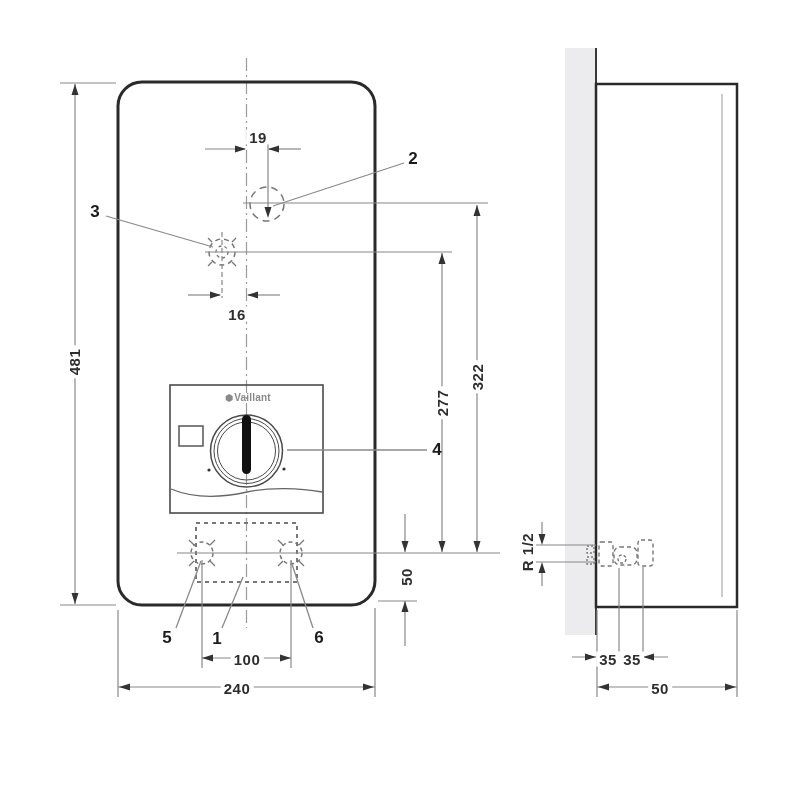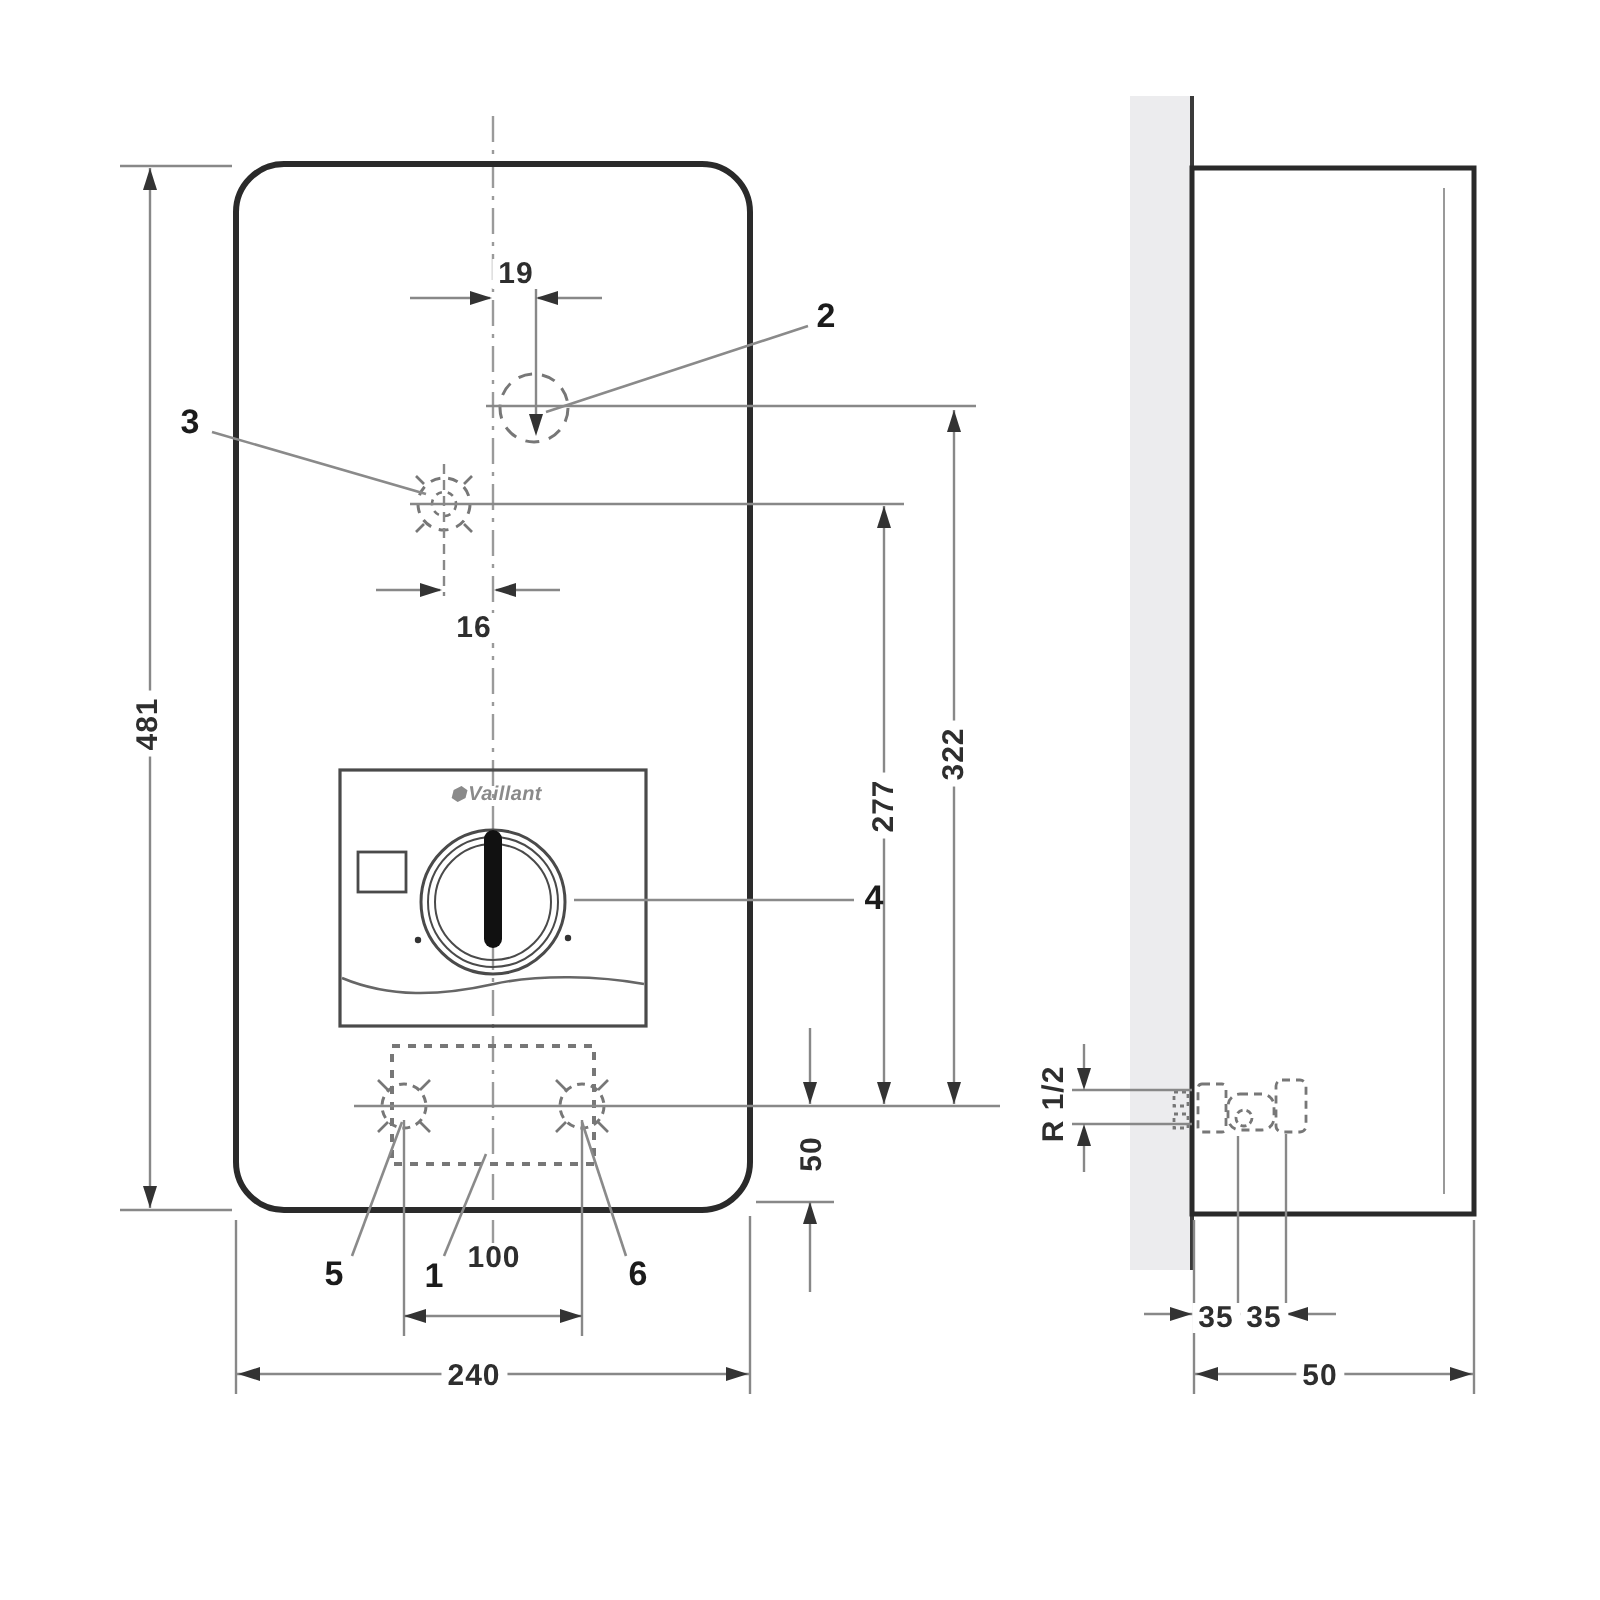--- a/index.html
+++ b/index.html
@@ -20,7 +20,7 @@
   }
   .logo{
     font-size:10px;font-weight:700;color:#8a8a8a;background:transparent;
-    padding:0 1px;letter-spacing:.2px;font-style:italic;
+    padding:0 1px;letter-spacing:.2px;
   }
   .logo .hex{font-size:9px;margin-right:1px;color:#8a8a8a;}
 </style>

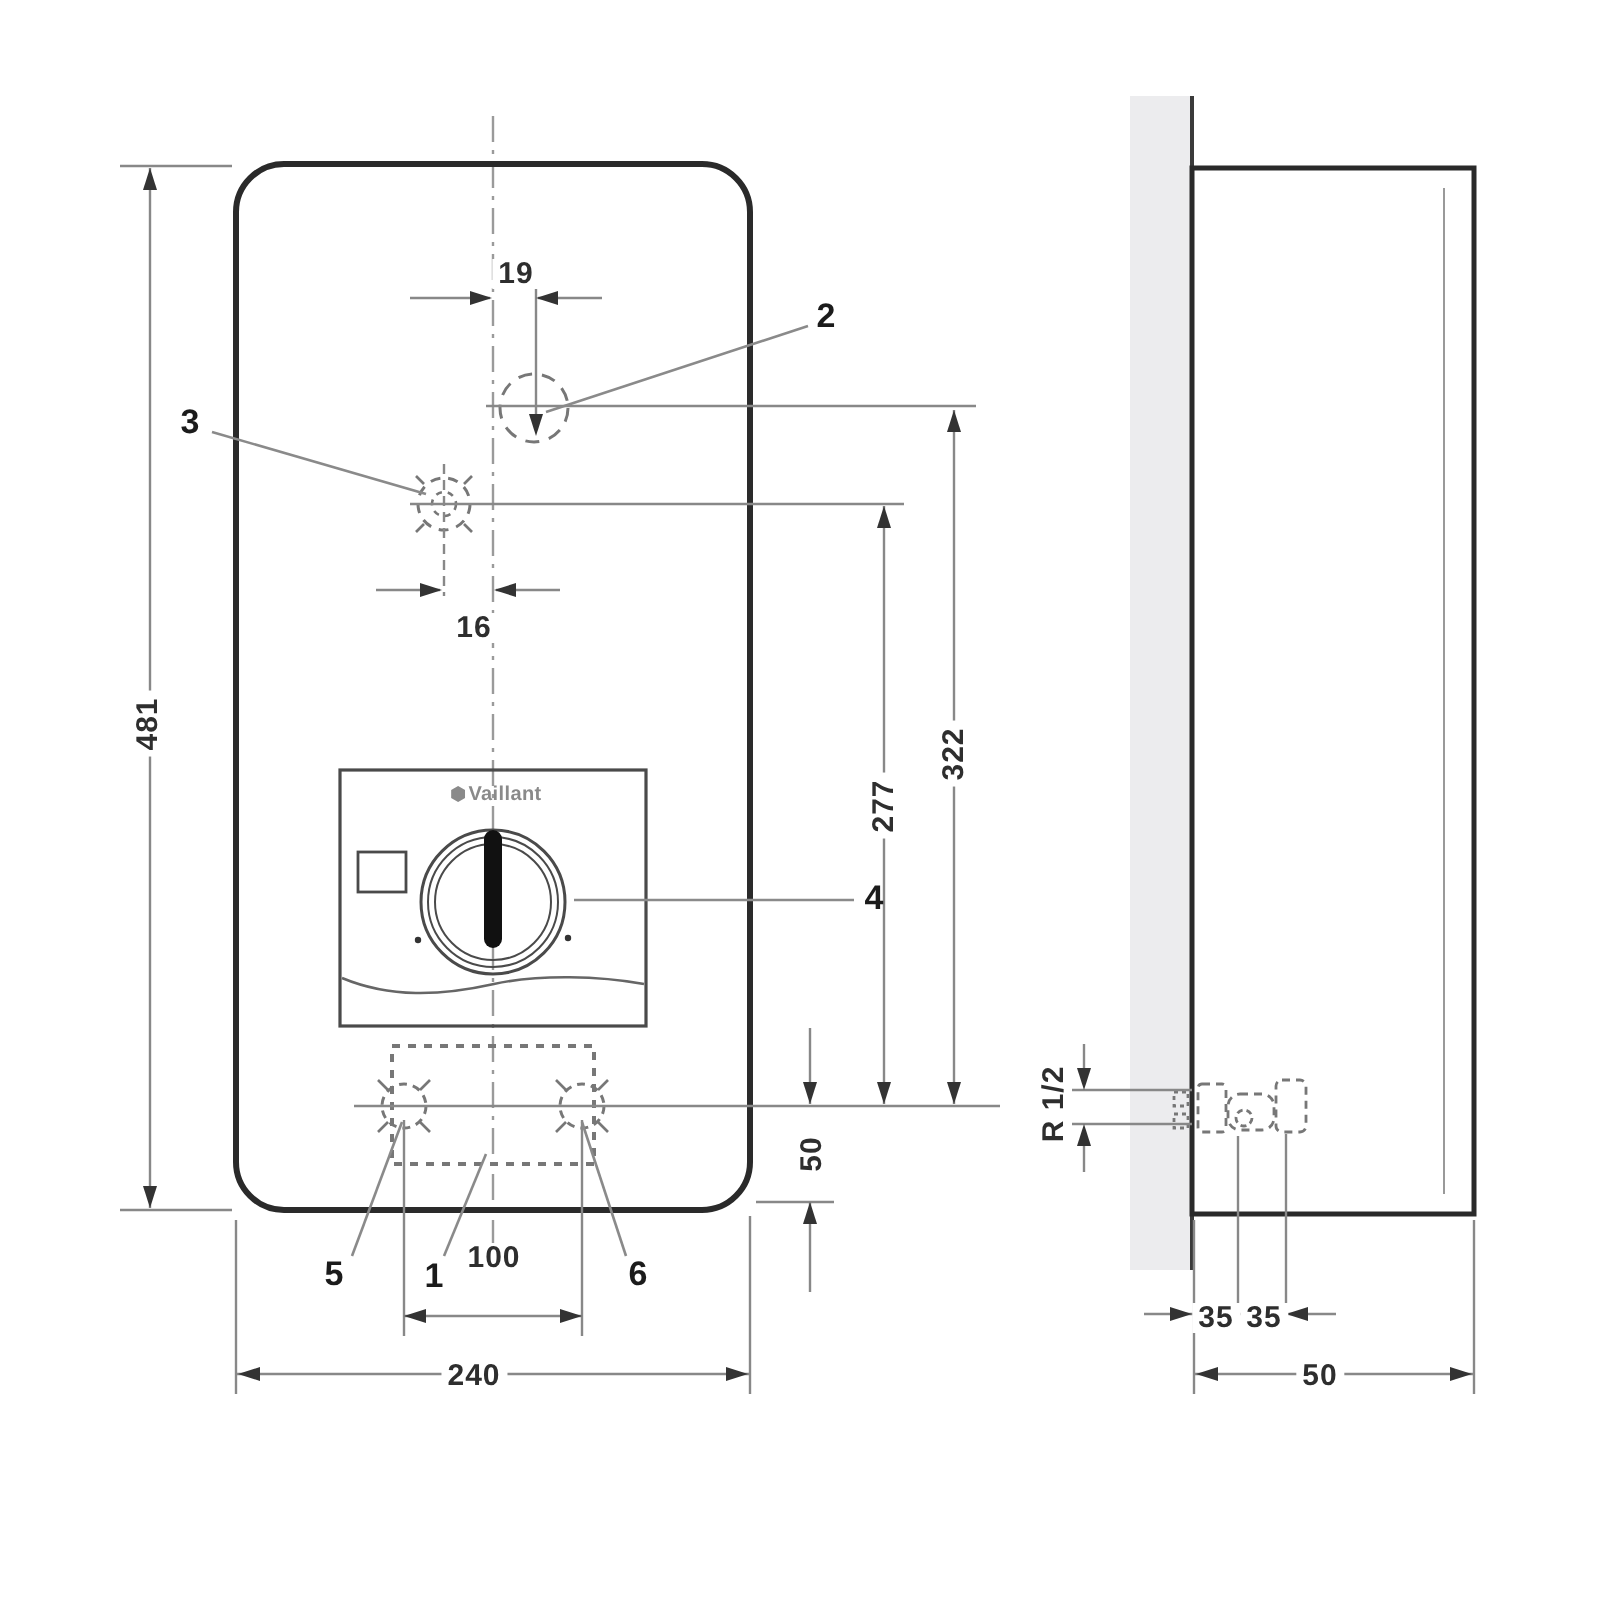--- a/index.html
+++ b/index.html
@@ -201,7 +201,7 @@
   <span class="lbl rot" style="left:477px;top:377px;">322</span>
   <span class="lbl rot" style="left:442px;top:403px;">277</span>
   <span class="lbl rot" style="left:406px;top:577px;">50</span>
-  <span class="lbl" style="left:247px;top:629px;">100</span>
+  <span class="lbl" style="left:247px;top:659px;">100</span>
   <span class="lbl" style="left:237px;top:688px;">240</span>
 
   <span class="lbl rot" style="left:527px;top:552px;">R 1/2</span>

